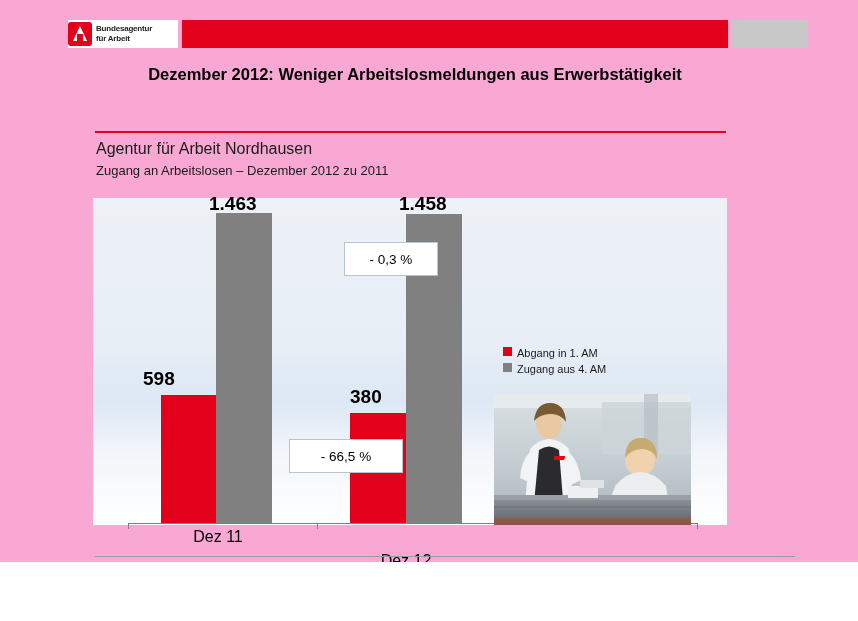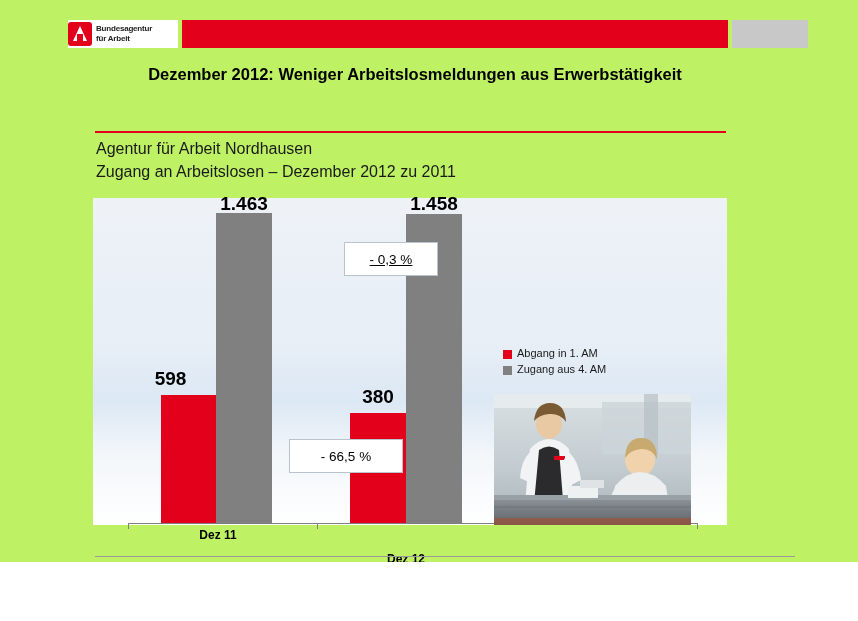--- a/index.html
+++ b/index.html
@@ -15,7 +15,7 @@
     position: relative;
     width: 858px;
     height: 562px;
-    background: #bef264;
+    background: #f9a8d4;
     overflow: hidden;
   }
 

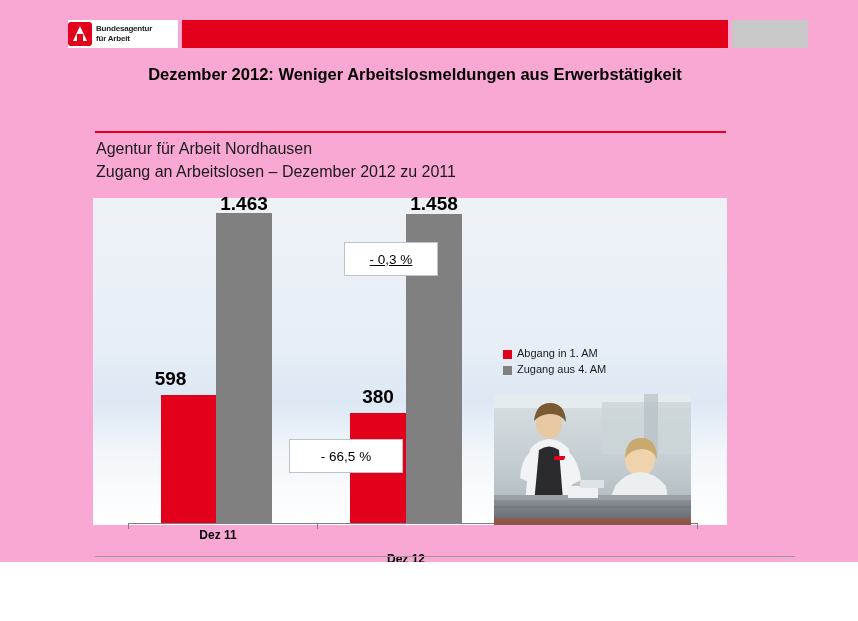--- a/index.html
+++ b/index.html
@@ -126,7 +126,7 @@
     position: absolute;
     left: 96px;
     top: 163px;
-    font-size: 16px;
+    font-size: 13px;
     color: #1a1a1a;
   }
 

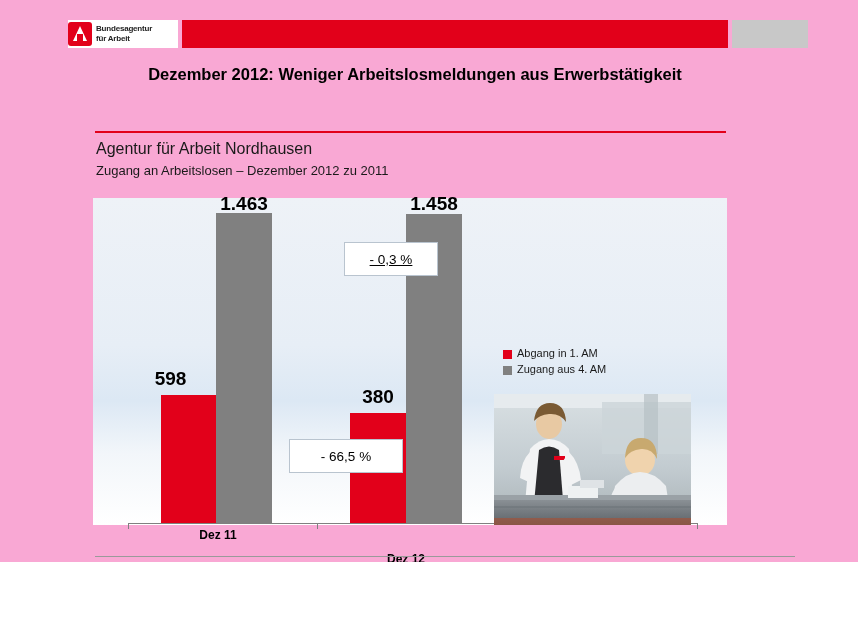--- a/index.html
+++ b/index.html
@@ -166,7 +166,7 @@
     font-size: 19px;
     font-weight: bold;
     color: #000000;
-    text-align: center;
+    text-align: left;
   }
 
   .callout {

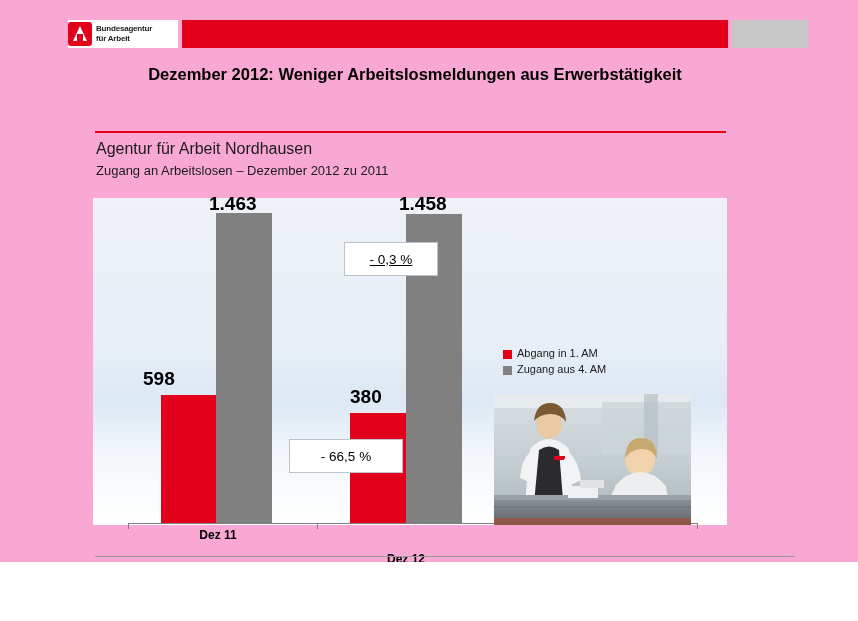--- a/index.html
+++ b/index.html
@@ -288,7 +288,7 @@
       <div class="bar-label" style="left:257px; width:56px; top:188px;">380</div>
       <div class="bar-label" style="left:306px; width:70px; top:-5px;">1.458</div>
 
-      <div class="callout" style="left:251px; top:44px; width:92px; height:32px;text-decoration:underline;">- 0,3 %</div>
+      <div class="callout" style="left:251px; top:44px; width:92px; height:32px;">- 0,3 %</div>
       <div class="callout" style="left:196px; top:241px; width:112px; height:32px;">- 66,5 %</div>
 
       <div class="legend">

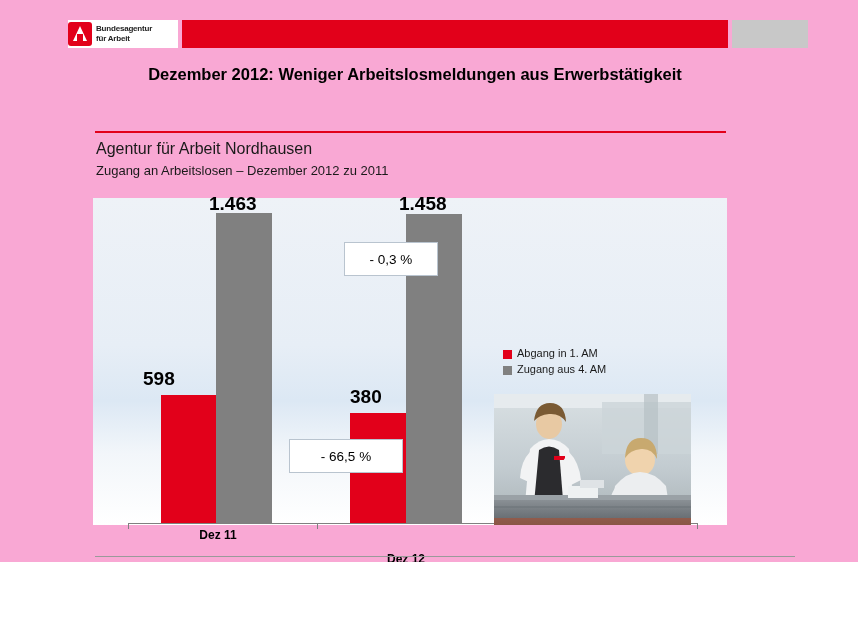--- a/index.html
+++ b/index.html
@@ -189,7 +189,7 @@
   }
   .legend-row {
     display: flex;
-    align-items: flex-end;
+    align-items: flex-start;
     margin-bottom: 4px;
   }
   .legend-swatch {

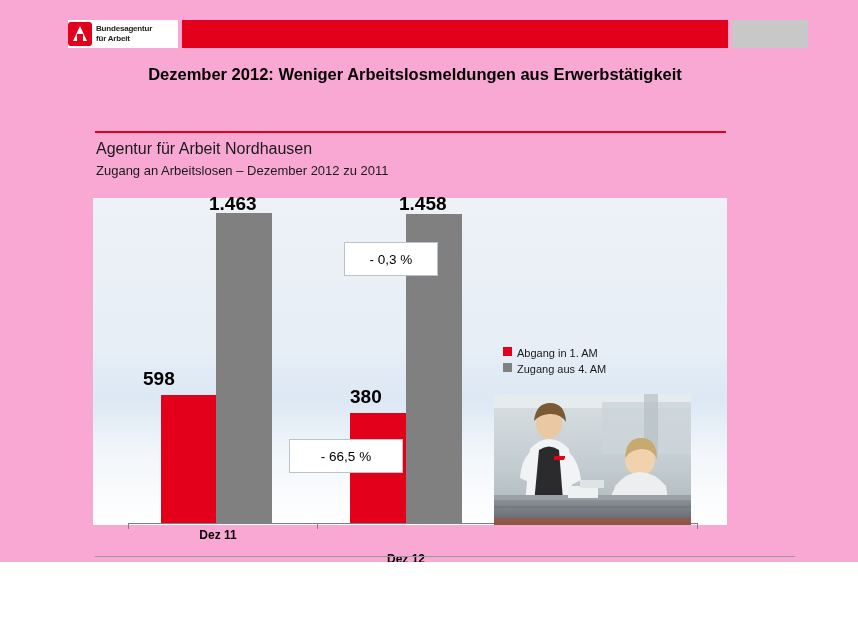--- a/index.html
+++ b/index.html
@@ -205,8 +205,8 @@
   .cat-label {
     position: absolute;
     top: 330px;
-    font-size: 12px;
-    font-weight: bold;
+    font-size: 16px;
+    font-weight: normal;
     color: #000000;
     text-align: center;
   }

